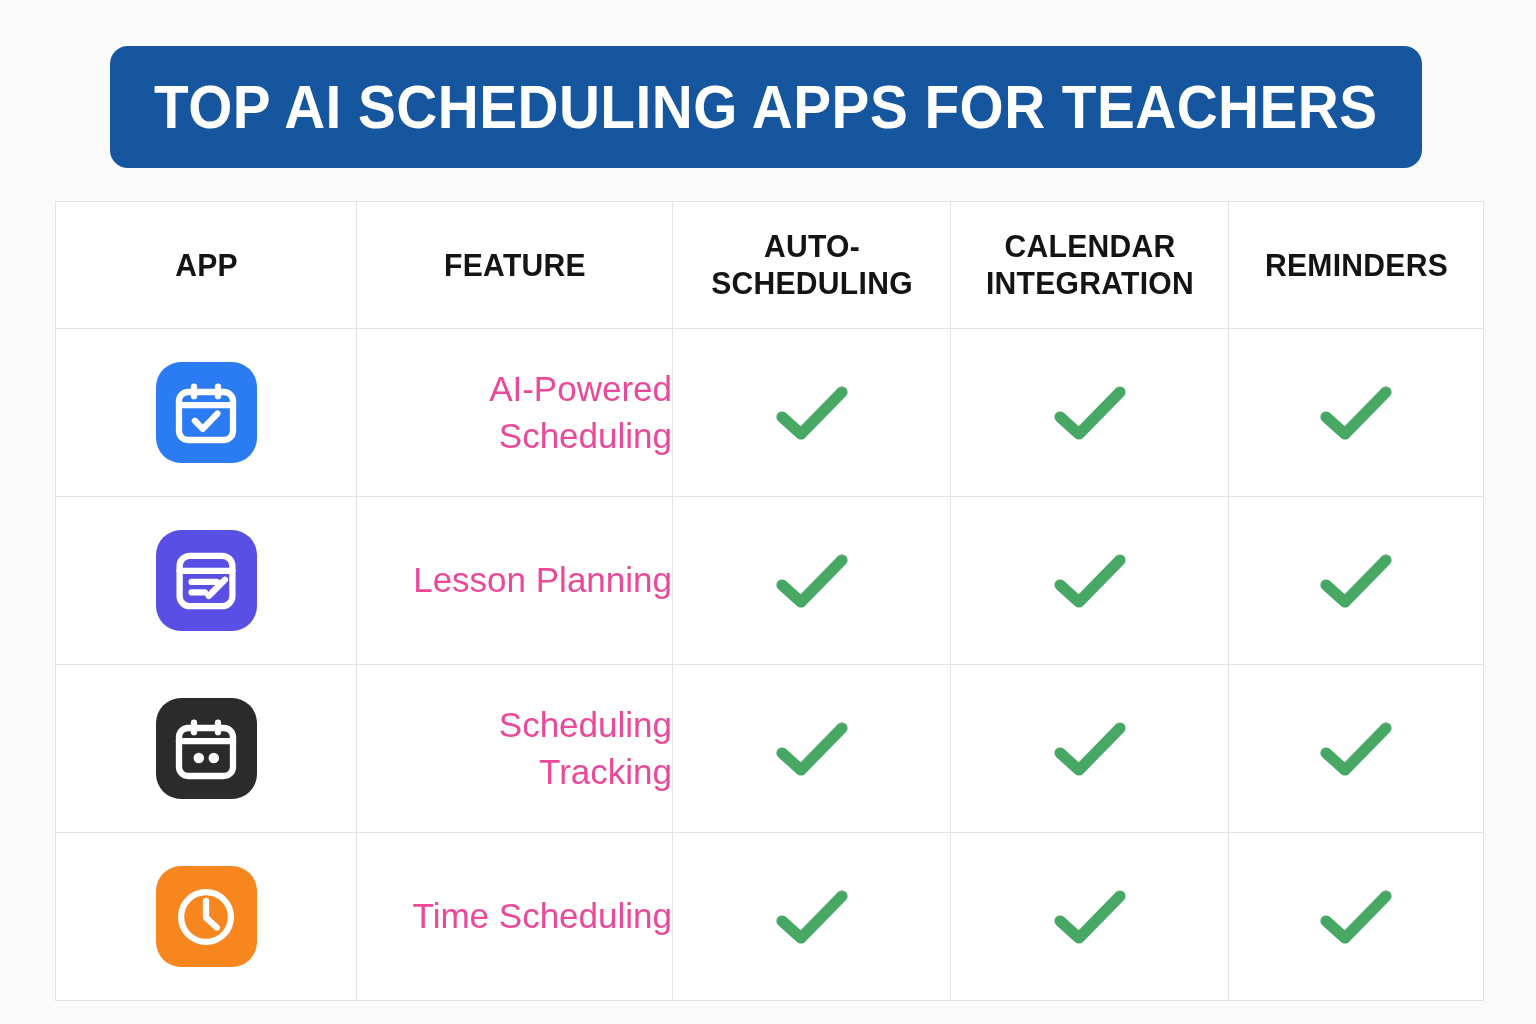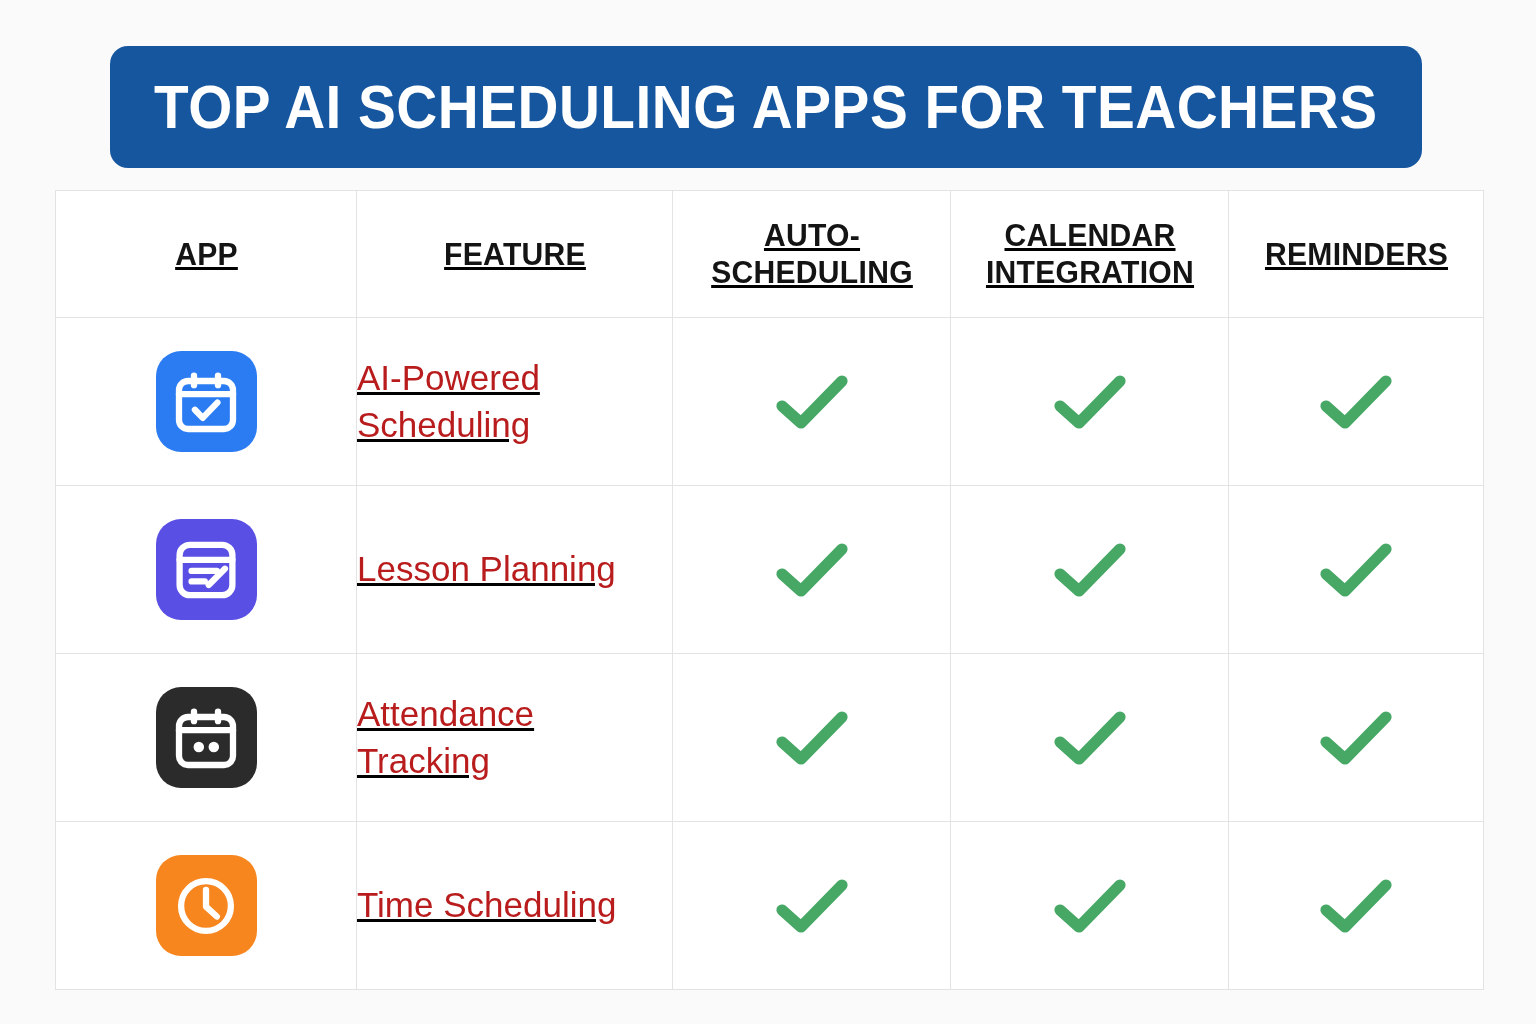--- a/index.html
+++ b/index.html
@@ -51,12 +51,11 @@
   .table {
     position: absolute;
     left: 55px;
-    top: 190px;
+    top: 201px;
     width: 1428px;
     border-collapse: collapse;
     table-layout: fixed;
     background: #ffffff;
-    text-decoration: underline;
   }
   .table td, .table th {
     border: 1px solid #e3e3e3;

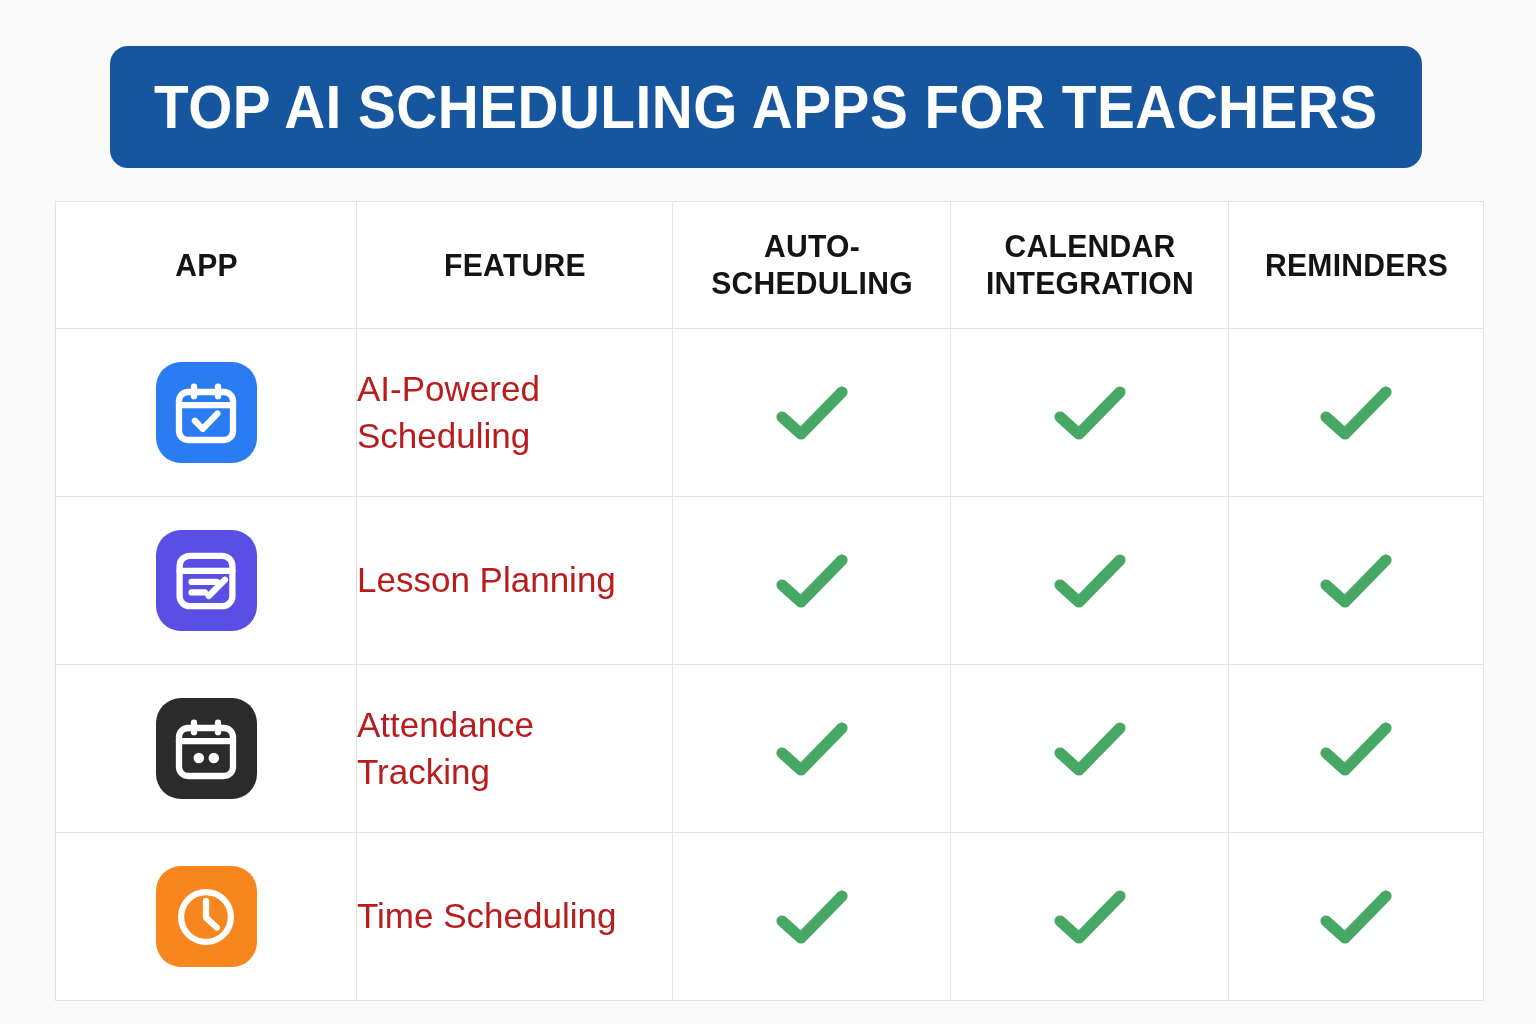--- a/index.html
+++ b/index.html
@@ -91,10 +91,10 @@
     text-align: center;
   }
   .feature-cell {
-    text-align: left;
+    text-align: right;
     font-size: 35px;
     line-height: 1.32;
-    color: #b91c1c;
+    color: #ec4899;
     font-weight: normal;
     padding: 0 14px;
   }

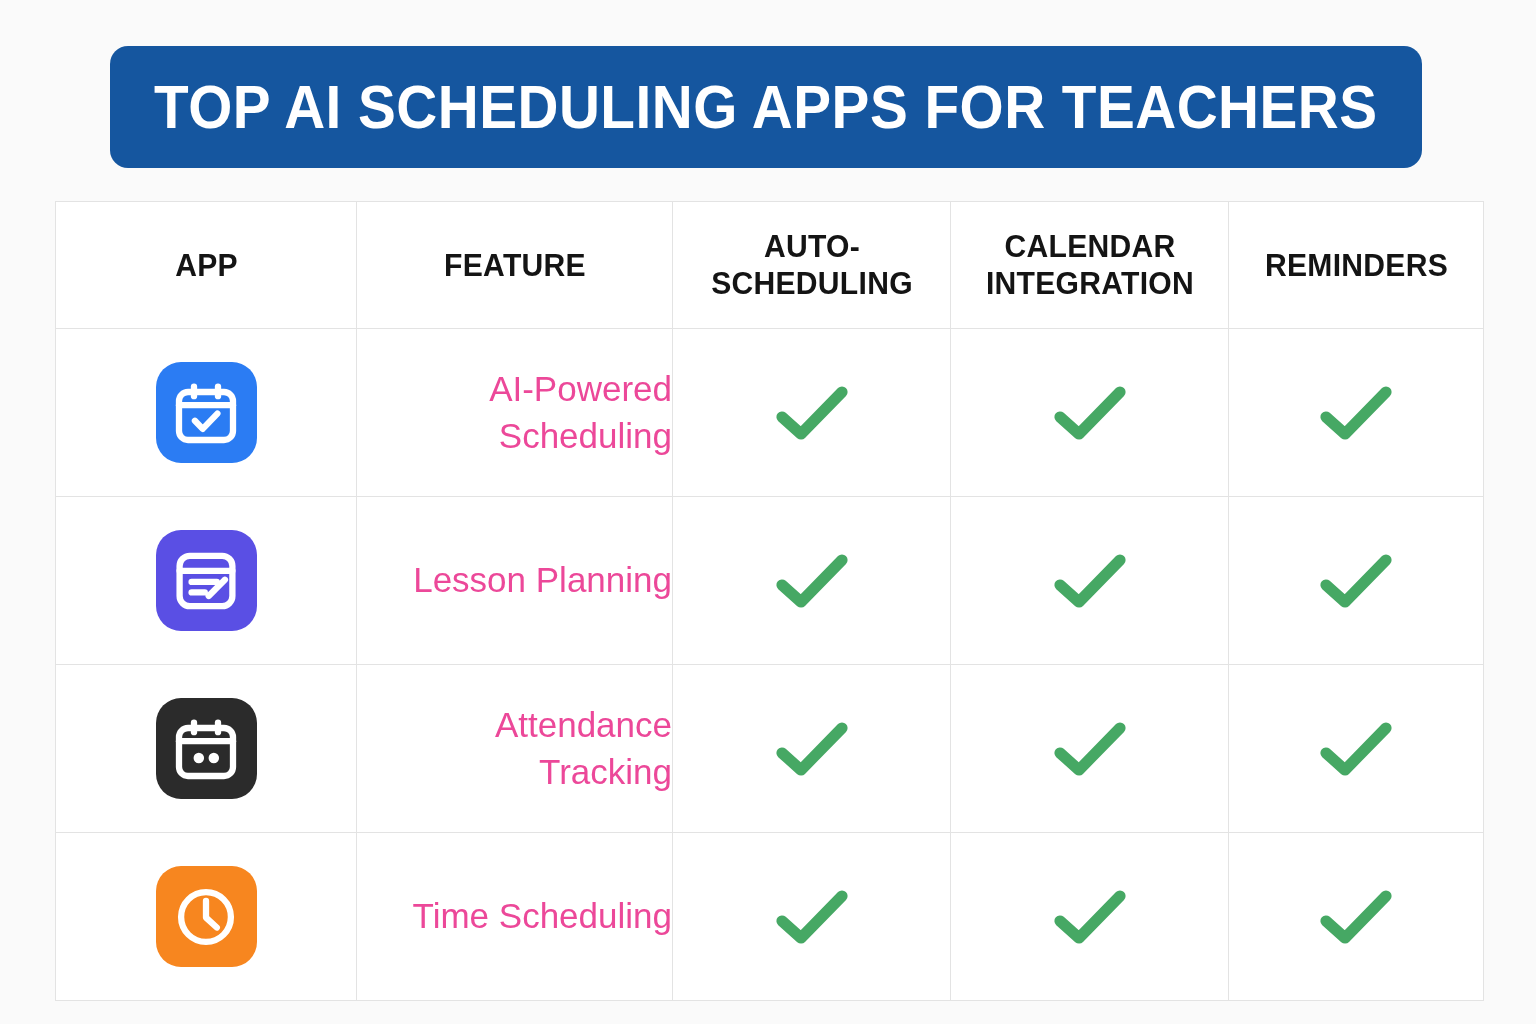--- a/index.html
+++ b/index.html
@@ -235,7 +235,7 @@
             </svg>
           </span>
         </td>
-        <td class="body-cell feature-cell">Attendance Tracking</td>
+        <td class="body-cell feature-cell">Scheduling Tracking</td>
         <td class="body-cell check-cell">
           <span class="check">
             <svg width="80" height="62" viewBox="0 0 40 31" fill="none" stroke="#46A864" stroke-width="5.6" stroke-linecap="round" stroke-linejoin="round">

